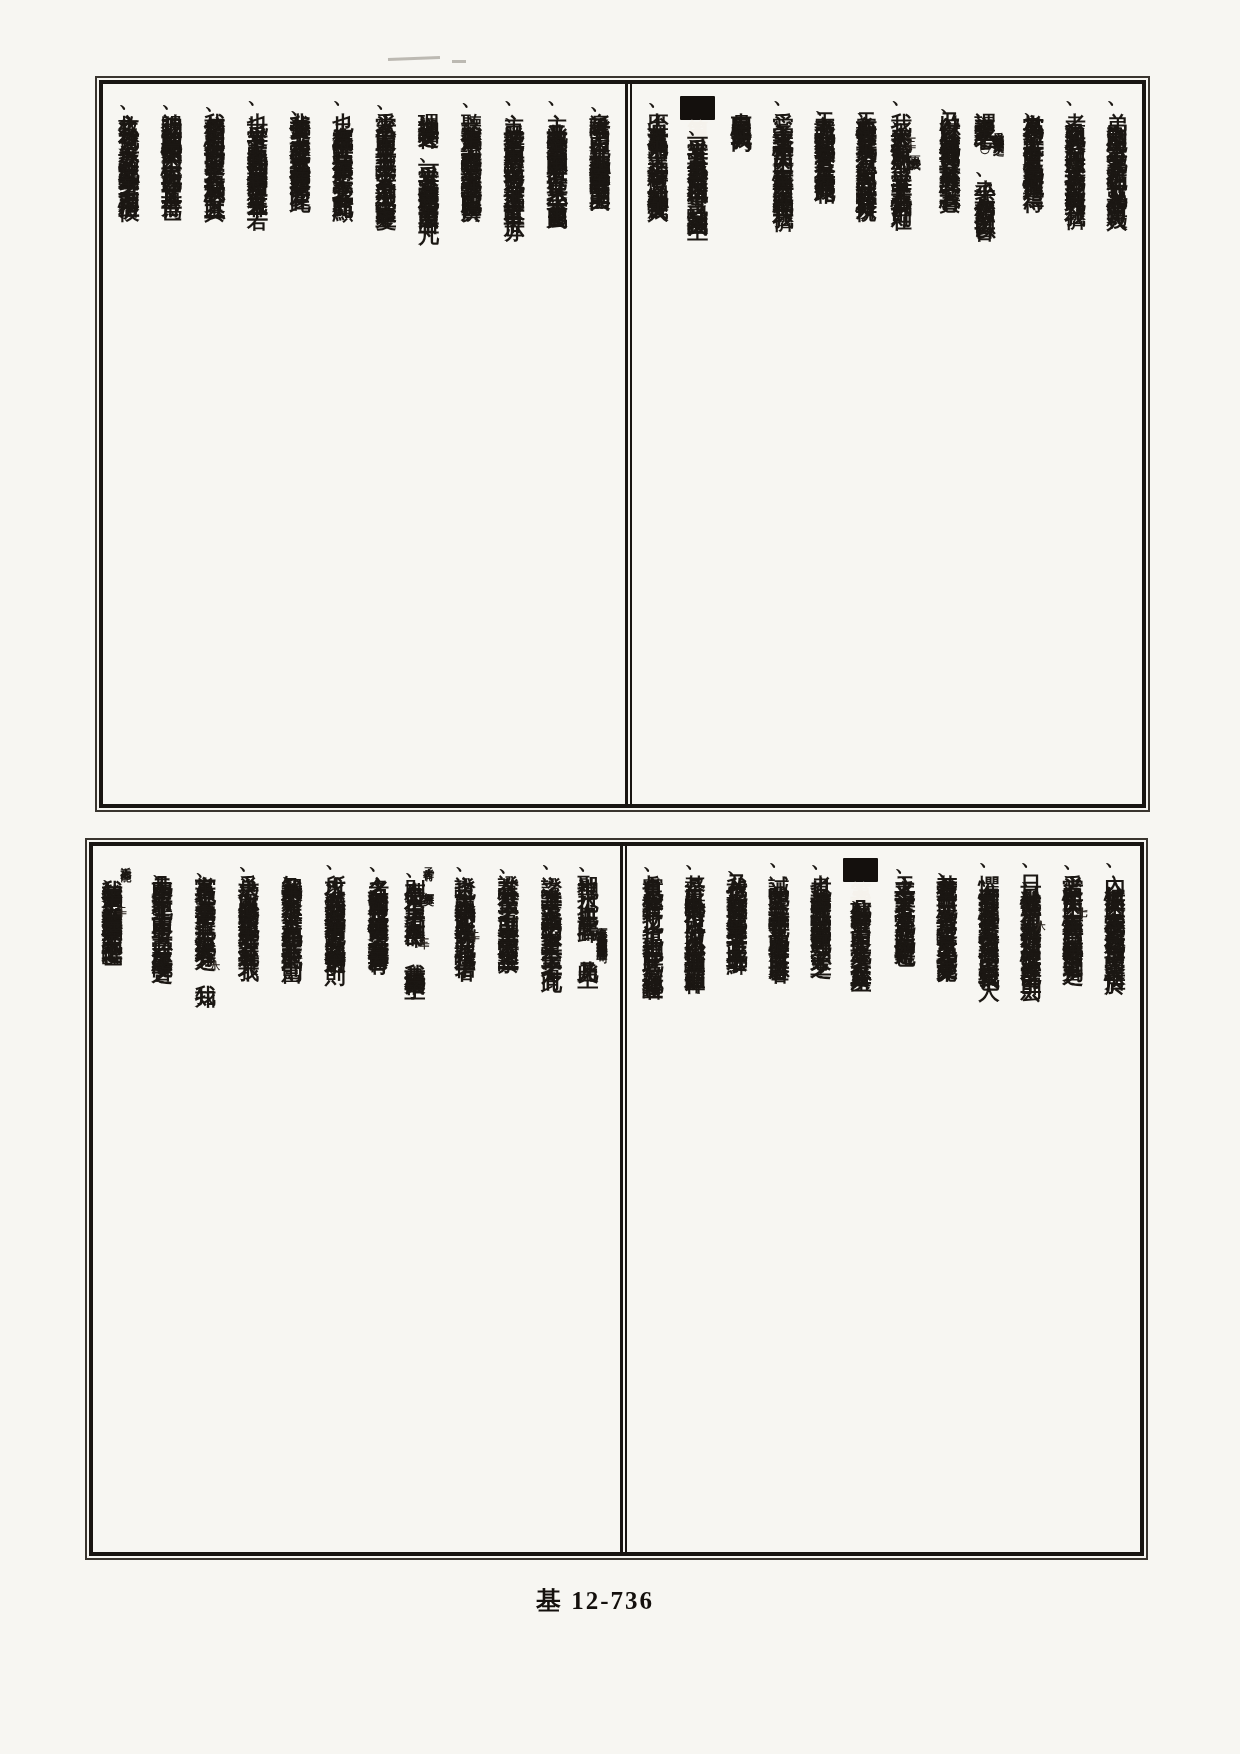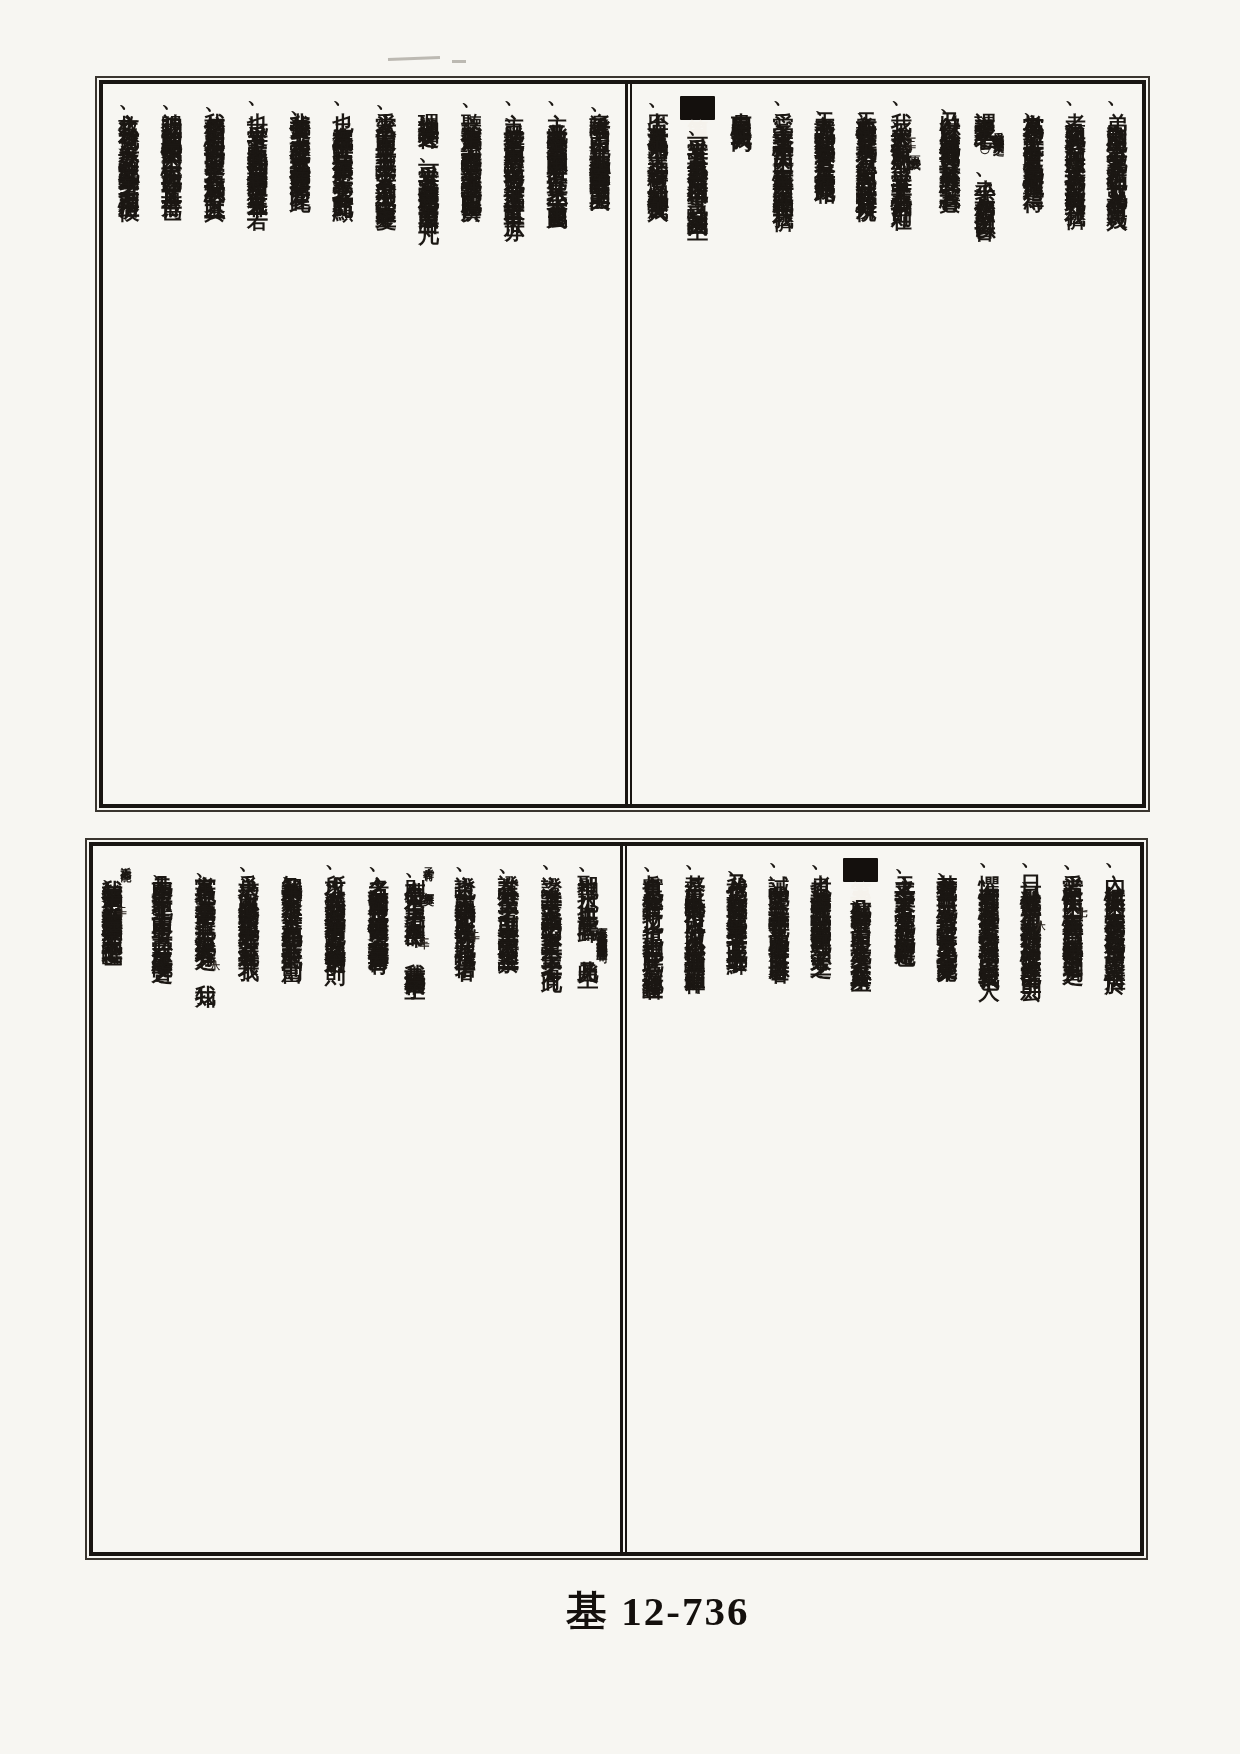--- a/index.html
+++ b/index.html
@@ -26,7 +26,7 @@
   .vn{position:relative;display:inline-block;width:0;height:0;overflow:visible;}
   .vn i{position:absolute;font-style:normal;writing-mode:vertical-rl;text-orientation:upright;
         font-size:10px;line-height:10px;letter-spacing:0;left:4px;top:-18px;color:#2c2620;}
-  .footer{position:absolute;left:566px;top:1584px;font-size:41px;letter-spacing:2px;
+  .footer{position:absolute;left:536px;top:1584px;font-size:25px;letter-spacing:2px;
           font-weight:bold;color:#14100d;text-align:right;}
   .artifact{position:absolute;background:#8d877d;opacity:.55;}
 </style>

